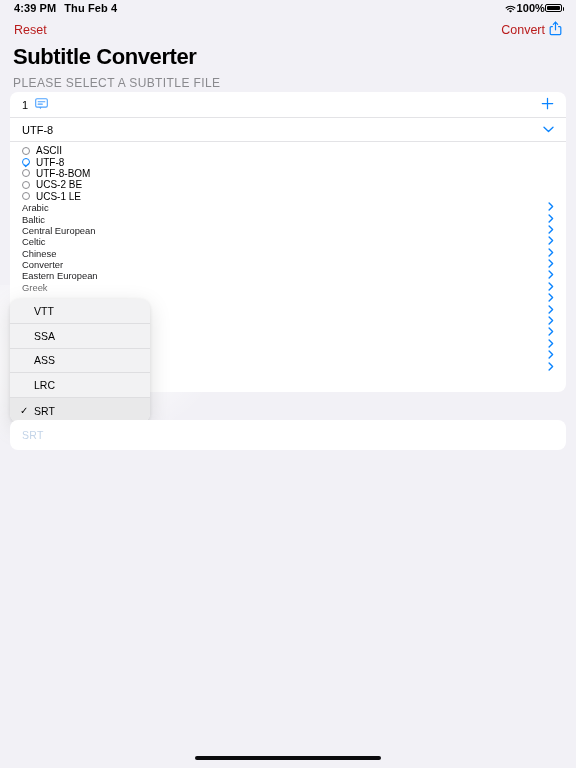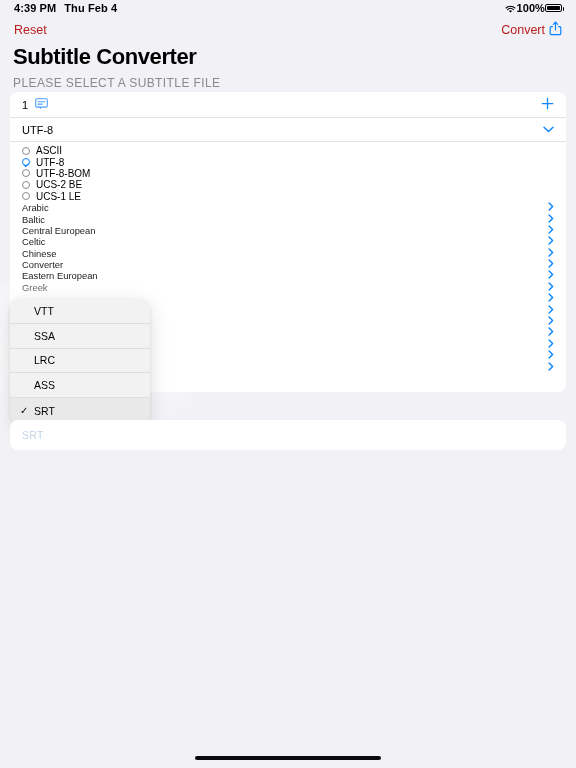--- a/index.html
+++ b/index.html
@@ -343,11 +343,11 @@
         </div>
         <div class="popup-item">
           <span class="check"></span>
-          <span class="ptxt">LRC</span>
+          <span class="ptxt">ASS</span>
         </div>
         <div class="popup-item">
           <span class="check"></span>
-          <span class="ptxt">ASS</span>
+          <span class="ptxt">LRC</span>
         </div>
         <div class="popup-item checked">
           <span class="check">✓</span>

